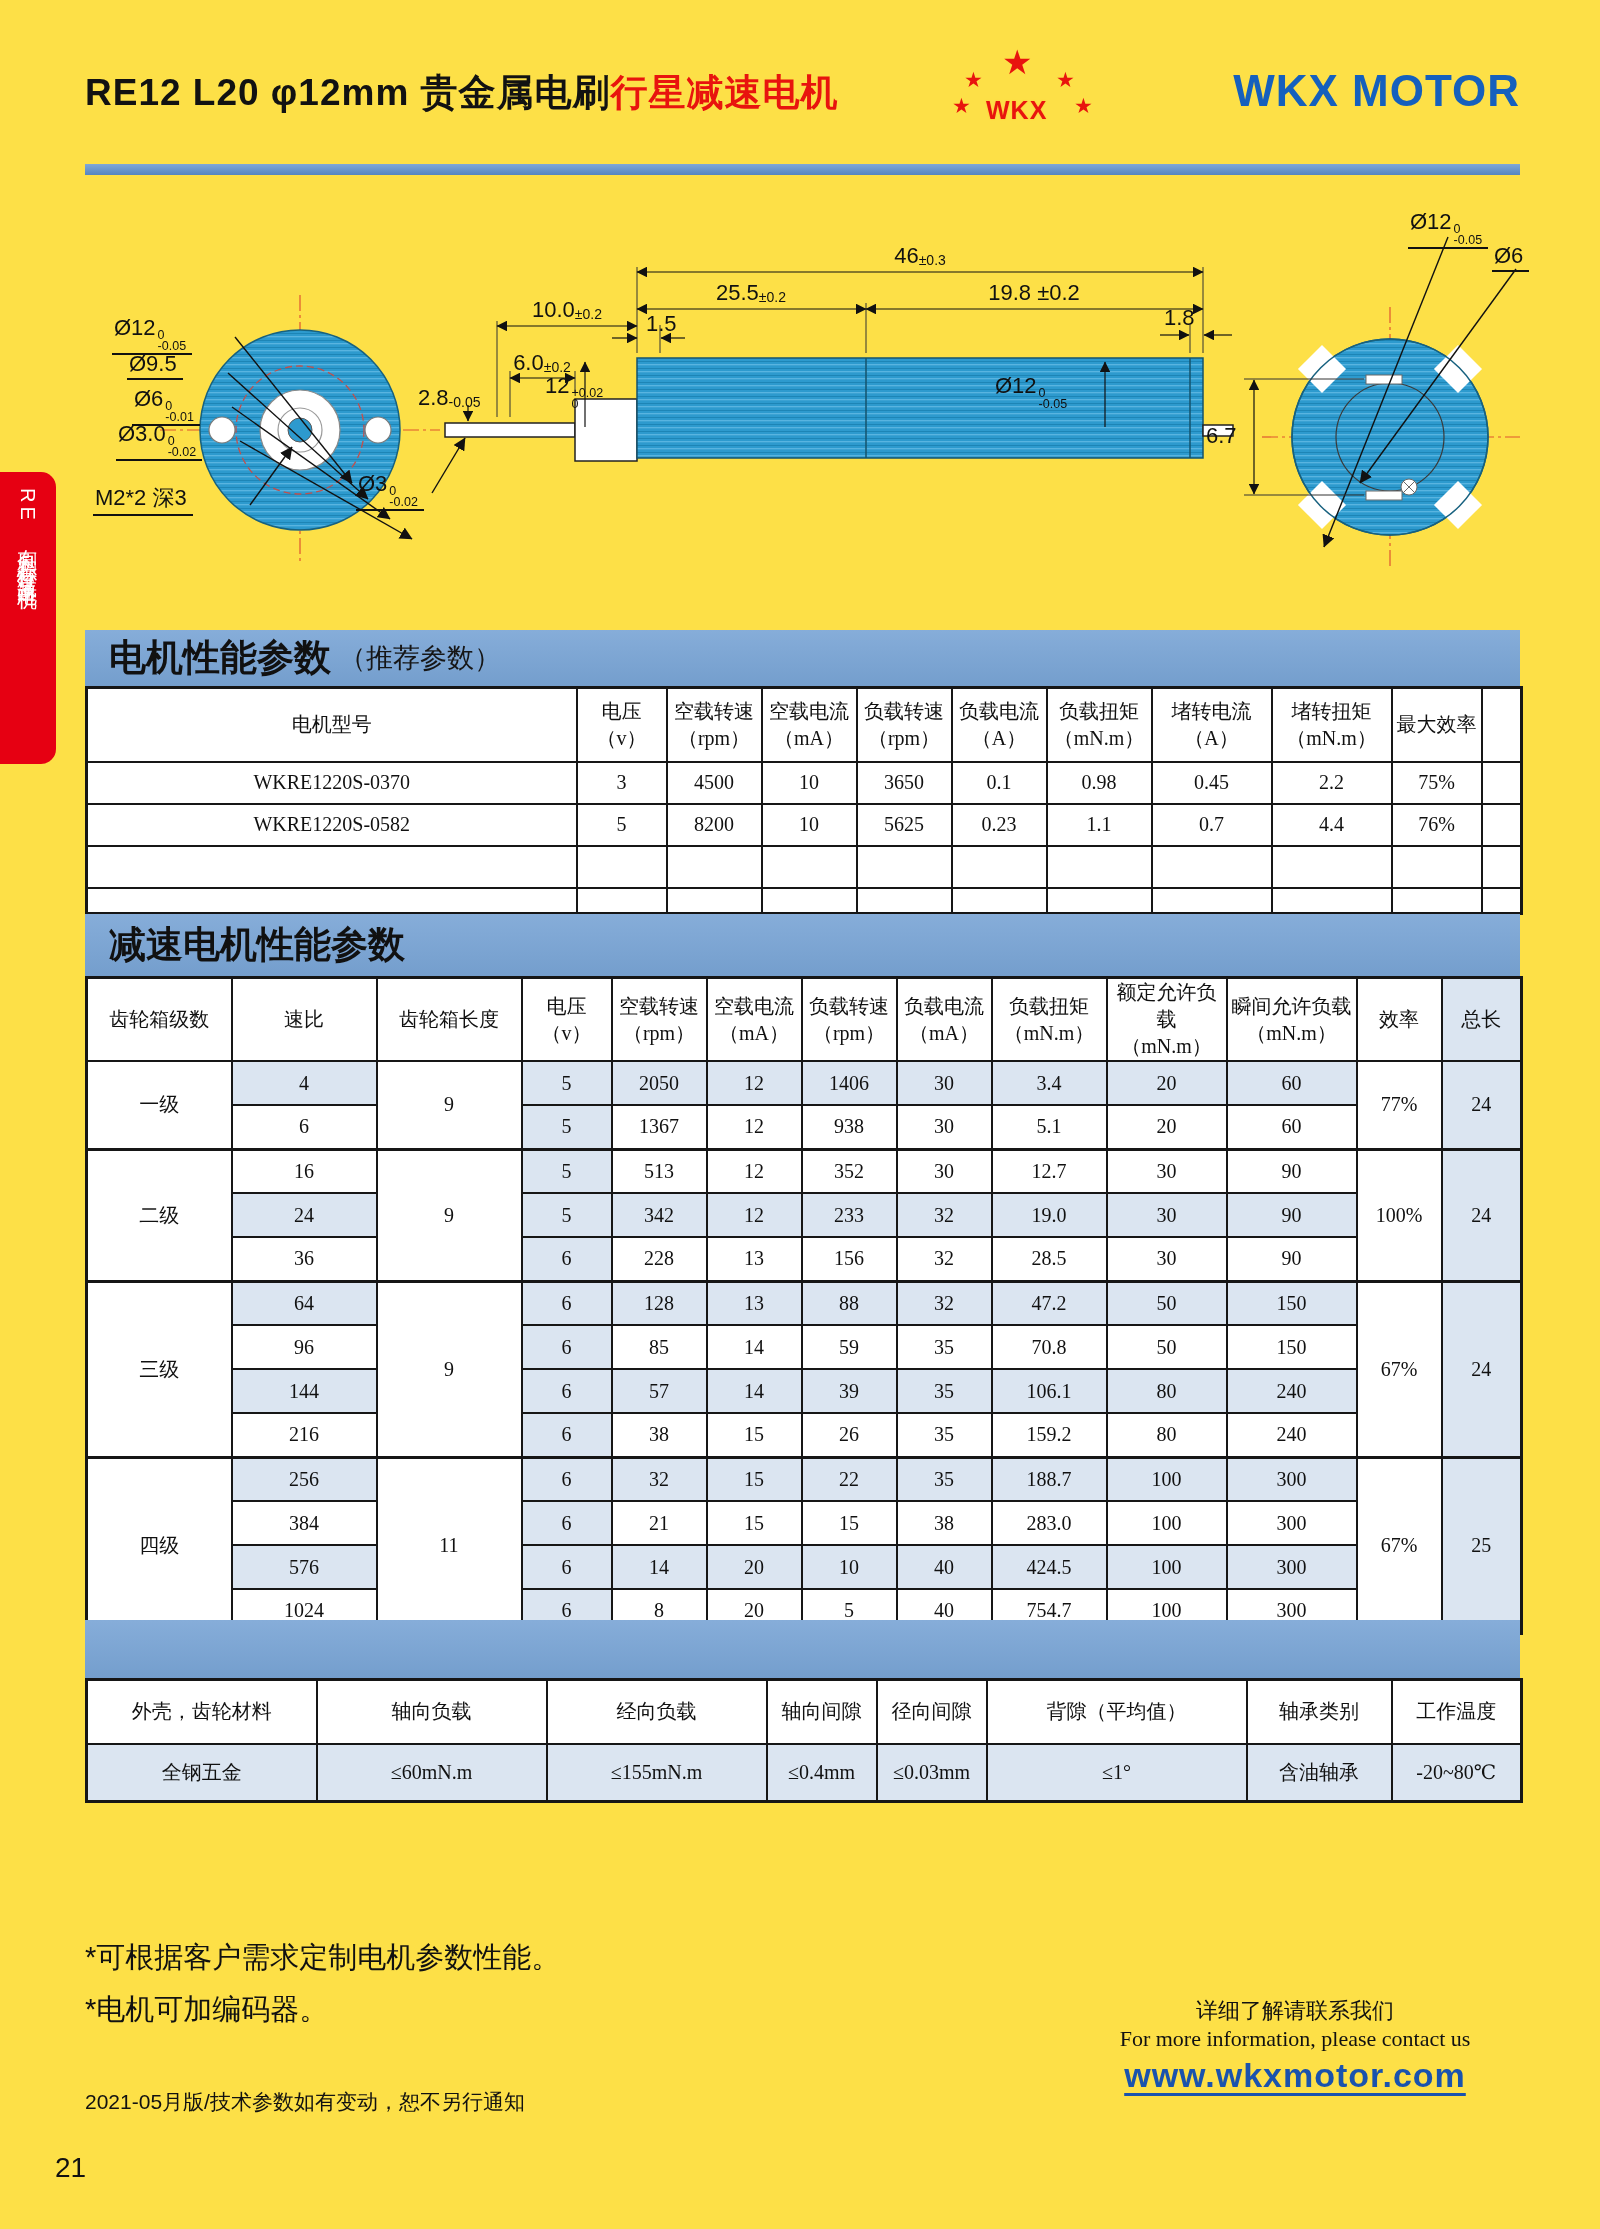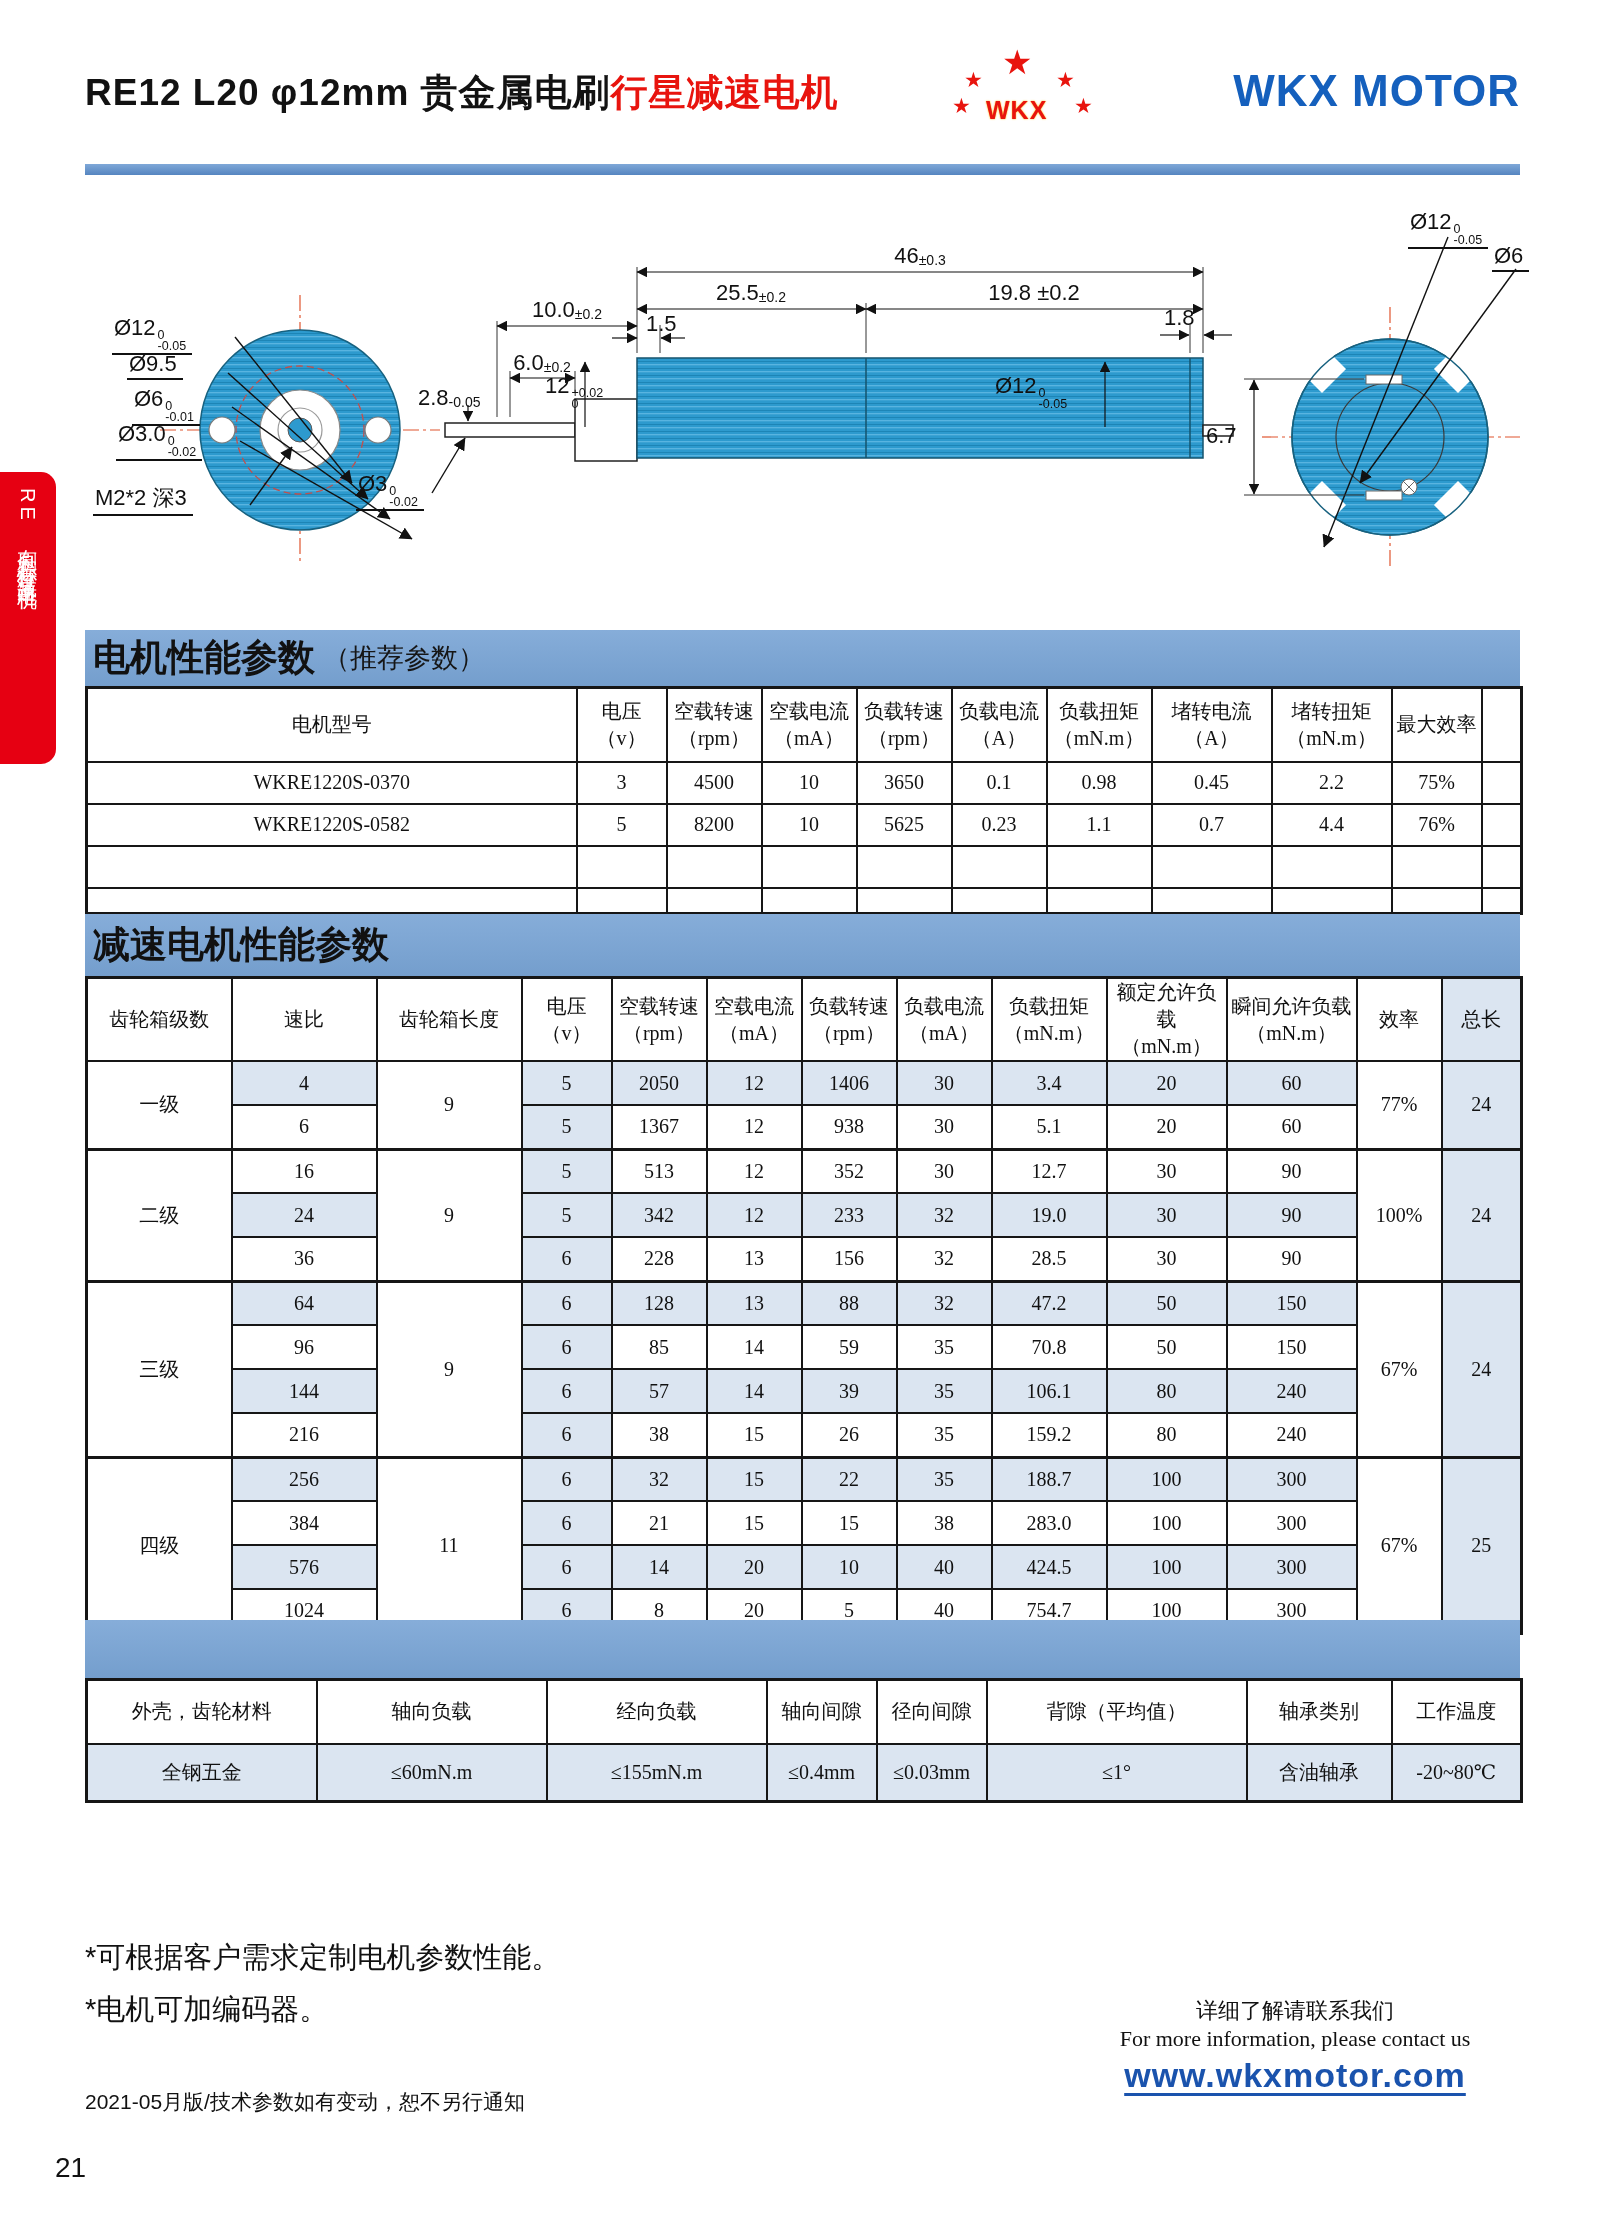--- a/index.html
+++ b/index.html
@@ -3,7 +3,7 @@
 <meta charset="utf-8">
 <style>
   html,body{margin:0;padding:0;background:#888}
-  .page{position:relative;width:1600px;height:2229px;background:#ffffff;overflow:hidden;
+  .page{position:relative;width:1600px;height:2229px;background:#fde047;overflow:hidden;
         font-family:"Liberation Sans","DejaVu Sans",sans-serif;margin:0 auto}
   .abs{position:absolute}
 

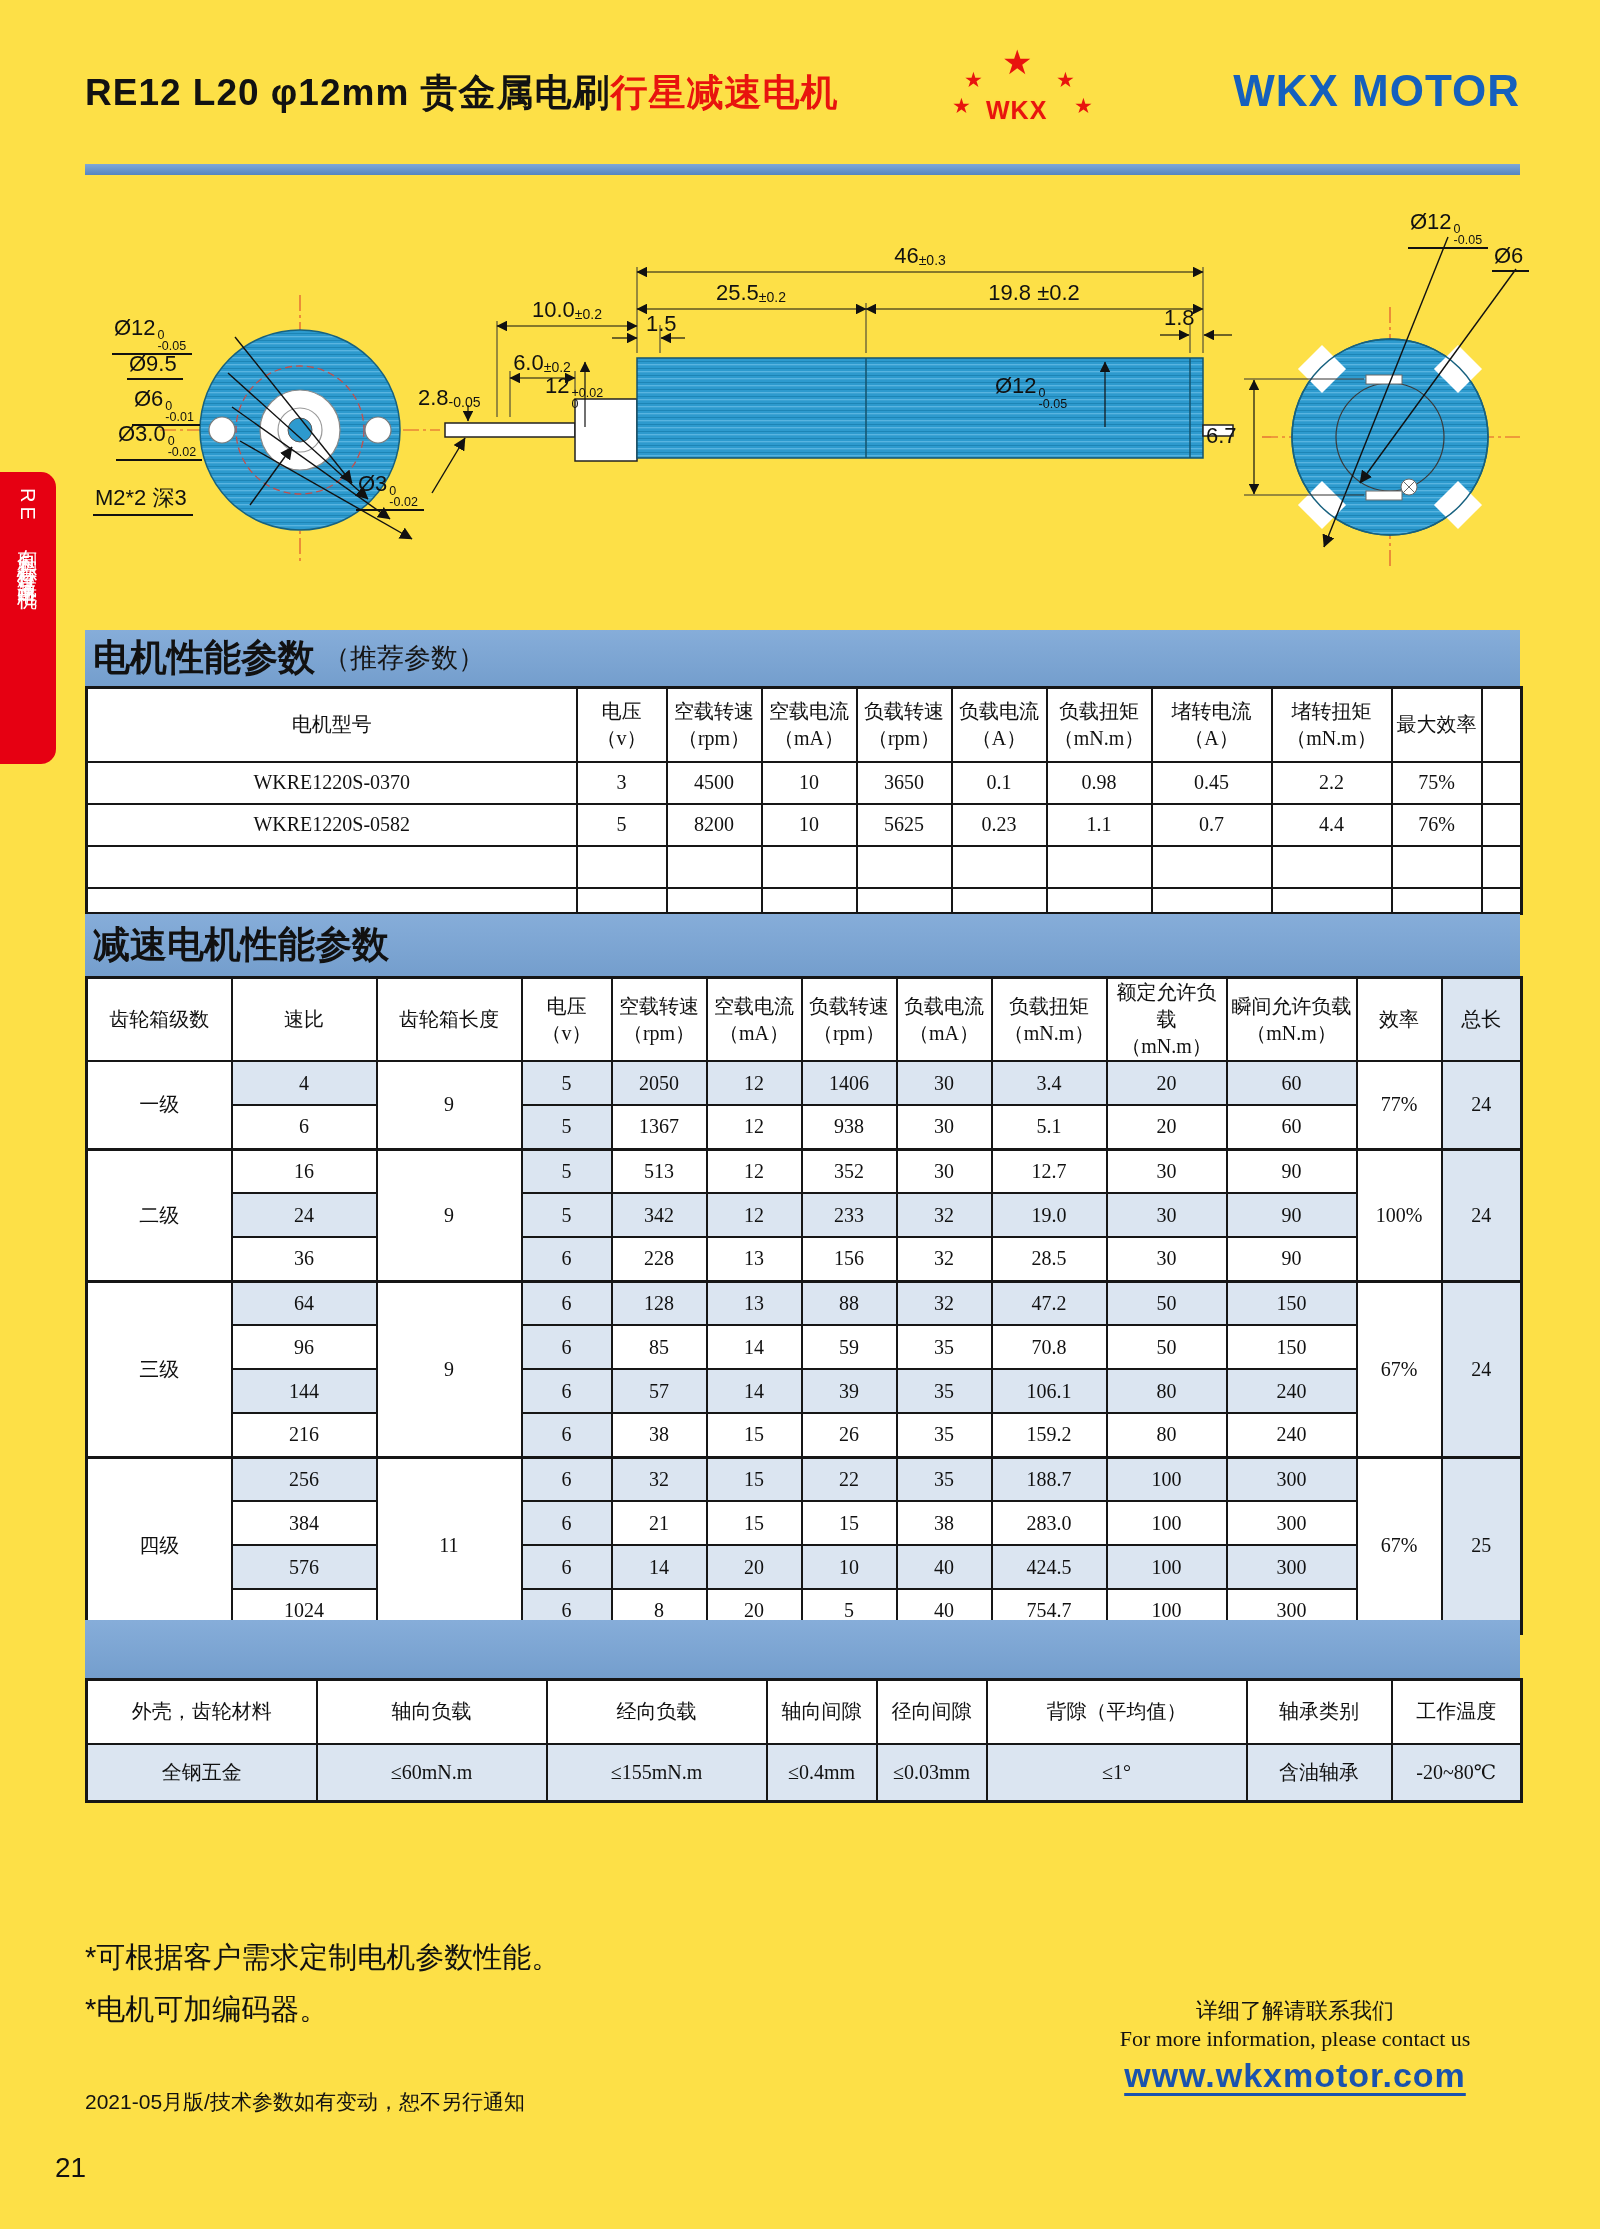--- a/index.html
+++ b/index.html
@@ -37,7 +37,7 @@
   .sm{font-size:14px;vertical-align:-2px;font-weight:400}
 
   
-  .band{left:85px;width:1435px;background:linear-gradient(#86add9,#749ecd);display:flex;align-items:center;box-sizing:border-box;padding-left:8px}
+  .band{left:85px;width:1435px;background:linear-gradient(#86add9,#749ecd);display:flex;align-items:center;box-sizing:border-box;padding-left:24px}
   .band .t{font-size:37px;font-weight:bold;color:#111;font-family:"Liberation Sans",sans-serif}
   .band .s{font-size:27px;color:#161616;margin-left:8px;font-family:"Liberation Serif","DejaVu Serif",serif}
   .band1{top:630px;height:56px}

